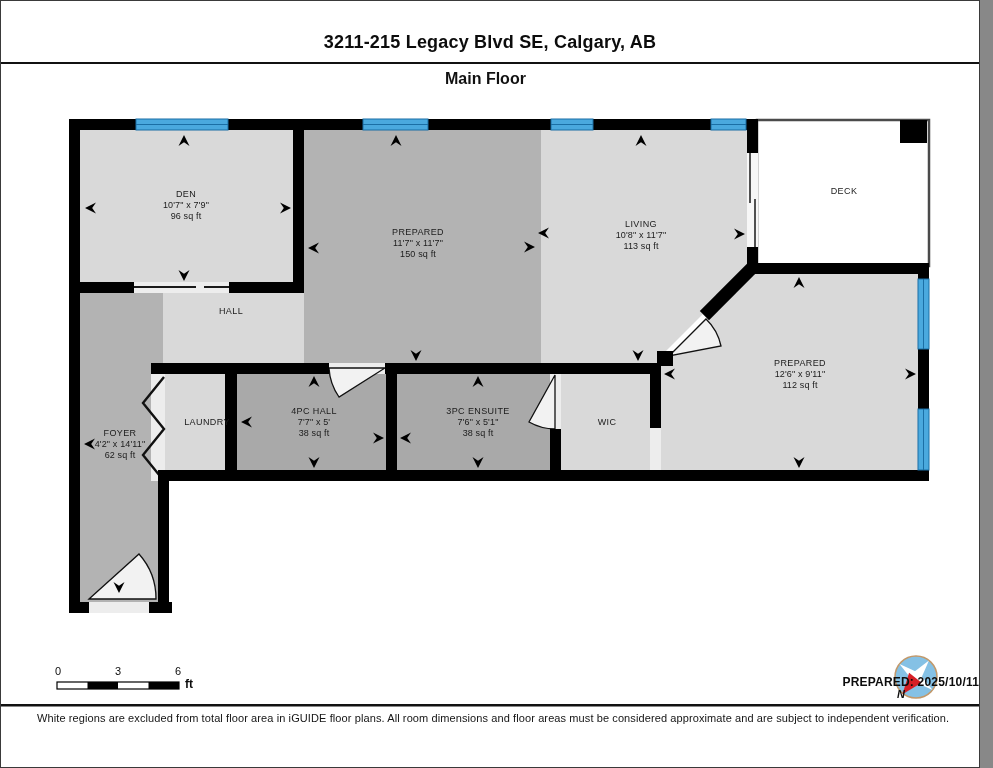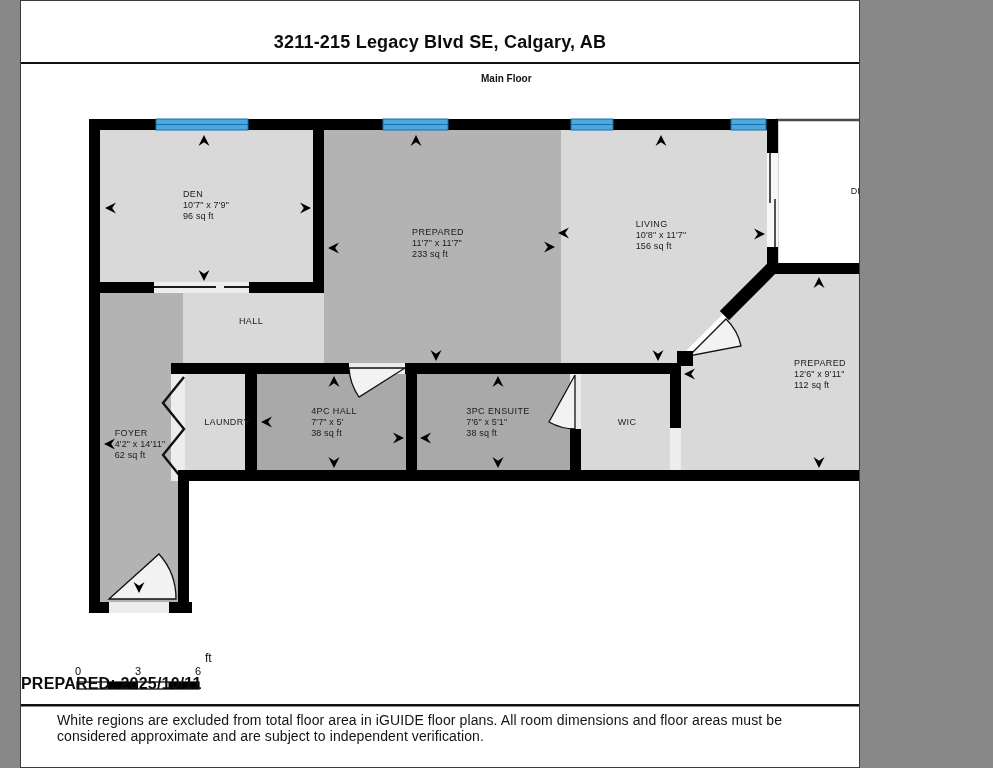--- a/index.html
+++ b/index.html
@@ -3,9 +3,9 @@
 <meta charset="utf-8">
 <style>
   html,body{margin:0;padding:0;background:#888;}
-  #page{position:relative;width:840px;height:768px;background:#fff;
+  #page{position:relative;width:980px;height:768px;background:#fff;
         border:1px solid #3a3a3a;box-sizing:border-box;overflow:hidden;
-        font-family:"Liberation Sans", sans-serif;color:#111;margin-left:20px;}
+        font-family:"Liberation Sans", sans-serif;color:#111;}
   #plan-svg{position:absolute;left:0;top:0;width:993px;height:768px;}
   .abs{position:absolute;}
   #title{left:0;right:0;top:31px;text-align:center;font-size:18px;font-weight:bold;

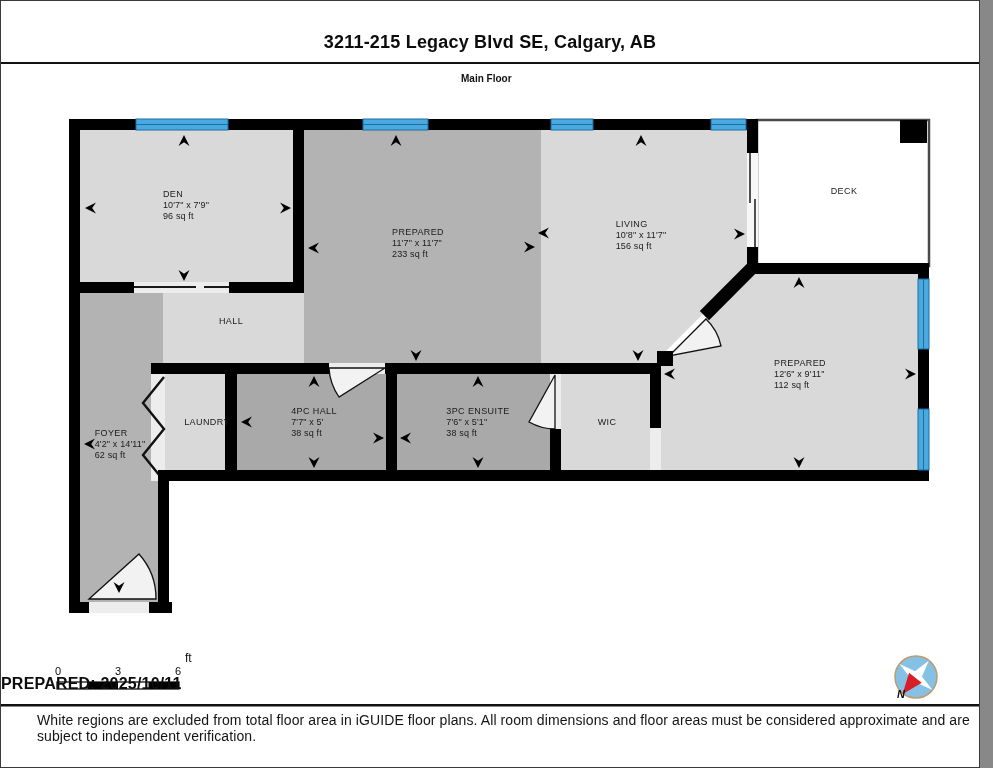--- a/index.html
+++ b/index.html
@@ -10,7 +10,7 @@
   .abs{position:absolute;}
   #title{left:0;right:0;top:31px;text-align:center;font-size:18px;font-weight:bold;
          letter-spacing:.2px;color:#0c0c0c;}
-  #subheader{left:460px;top:69px;display:flex;gap:28px;font-size:10px;line-height:17px;}
+  #subheader{left:444px;top:69px;display:flex;gap:28px;font-size:16px;line-height:17px;}
   #subheader .floor{font-weight:bold;}
   .rlabel{position:absolute;transform:translate(-50%,-50%);
           font-size:9px;line-height:11px;color:#1b1b1b;letter-spacing:.15px;white-space:nowrap;}

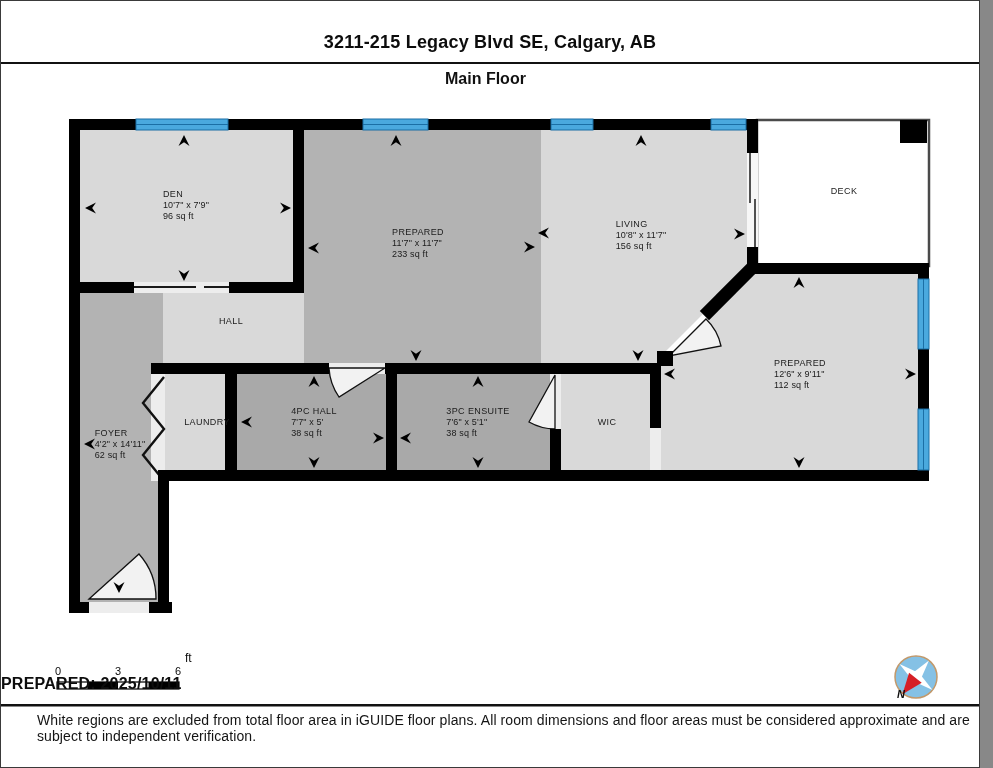--- a/index.html
+++ b/index.html
@@ -12,7 +12,7 @@
          letter-spacing:.2px;color:#0c0c0c;}
   #subheader{left:444px;top:69px;display:flex;gap:28px;font-size:16px;line-height:17px;}
   #subheader .floor{font-weight:bold;}
-  .rlabel{position:absolute;transform:translate(-50%,-50%);
+  .rlabel{position:absolute;transform:translate(-50%,-50%);text-align:center;
           font-size:9px;line-height:11px;color:#1b1b1b;letter-spacing:.15px;white-space:nowrap;}
   .rlabel span{display:block;}
   .rname{letter-spacing:.4px;}

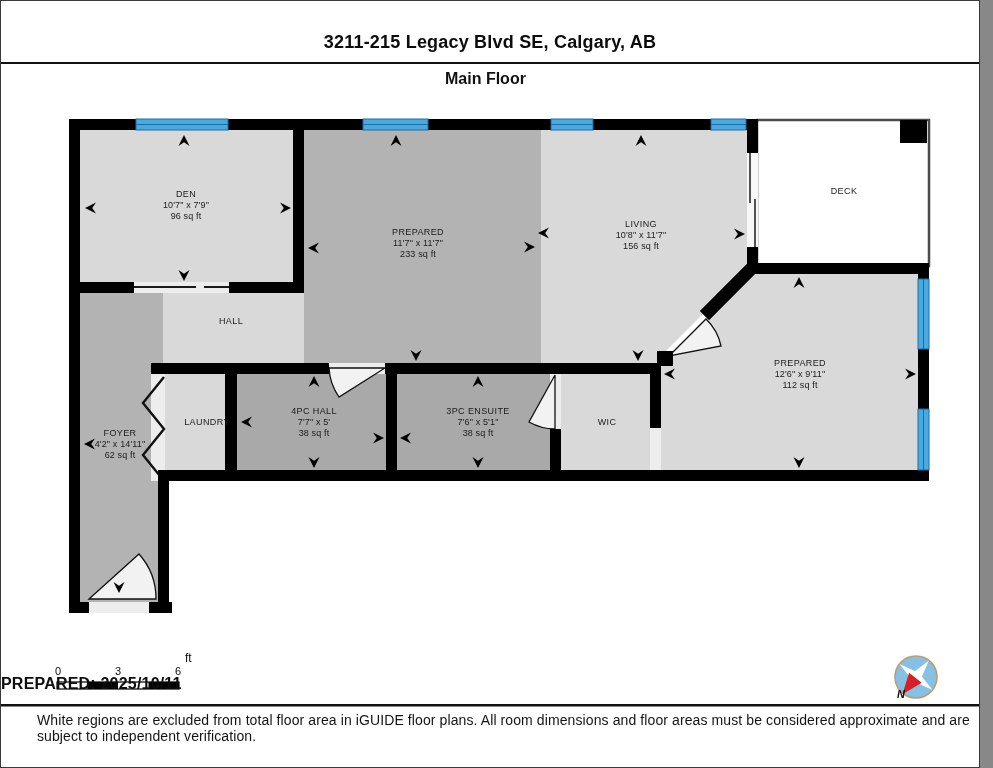--- a/index.html
+++ b/index.html
@@ -204,7 +204,7 @@
   <div class="rlabel" style="left:640px;top:234px">
     <span class="rname">LIVING</span>
     <span>10'8" x 11'7"</span>
-    <span>156 sq ft</span>
+    <span>113 sq ft</span>
   </div>
   <div class="rlabel" style="left:843px;top:190px">
     <span class="rname">DECK</span>

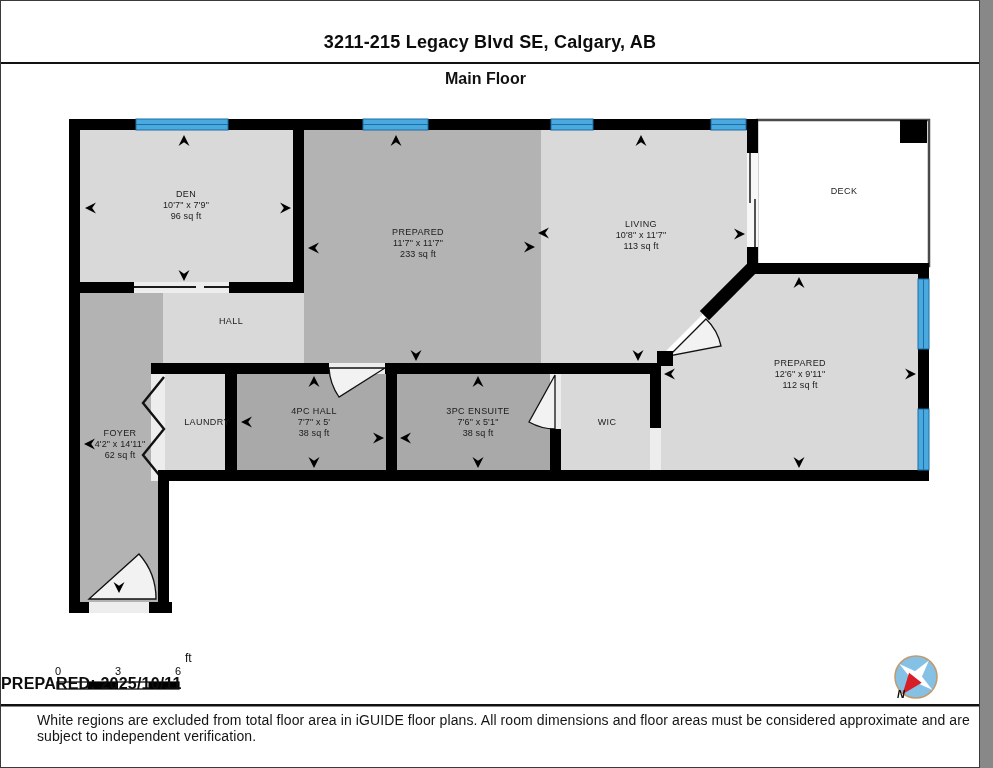--- a/index.html
+++ b/index.html
@@ -199,7 +199,7 @@
   <div class="rlabel" style="left:417px;top:242px">
     <span class="rname">PREPARED</span>
     <span>11'7" x 11'7"</span>
-    <span>233 sq ft</span>
+    <span>150 sq ft</span>
   </div>
   <div class="rlabel" style="left:640px;top:234px">
     <span class="rname">LIVING</span>

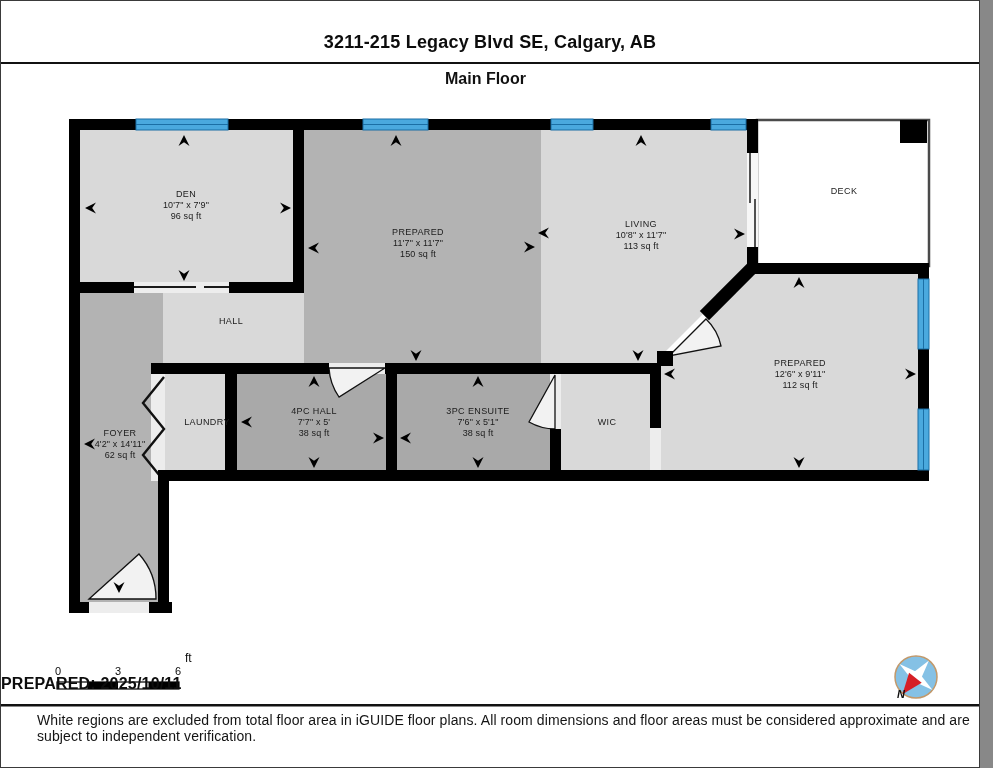--- a/index.html
+++ b/index.html
@@ -235,7 +235,7 @@
     <span>4'2" x 14'11"</span>
     <span>62 sq ft</span>
   </div>
-  <div class="rlabel" style="left:230px;top:320px">
+  <div class="rlabel" style="left:230px;top:310px">
     <span class="rname">HALL</span>
   </div>
 

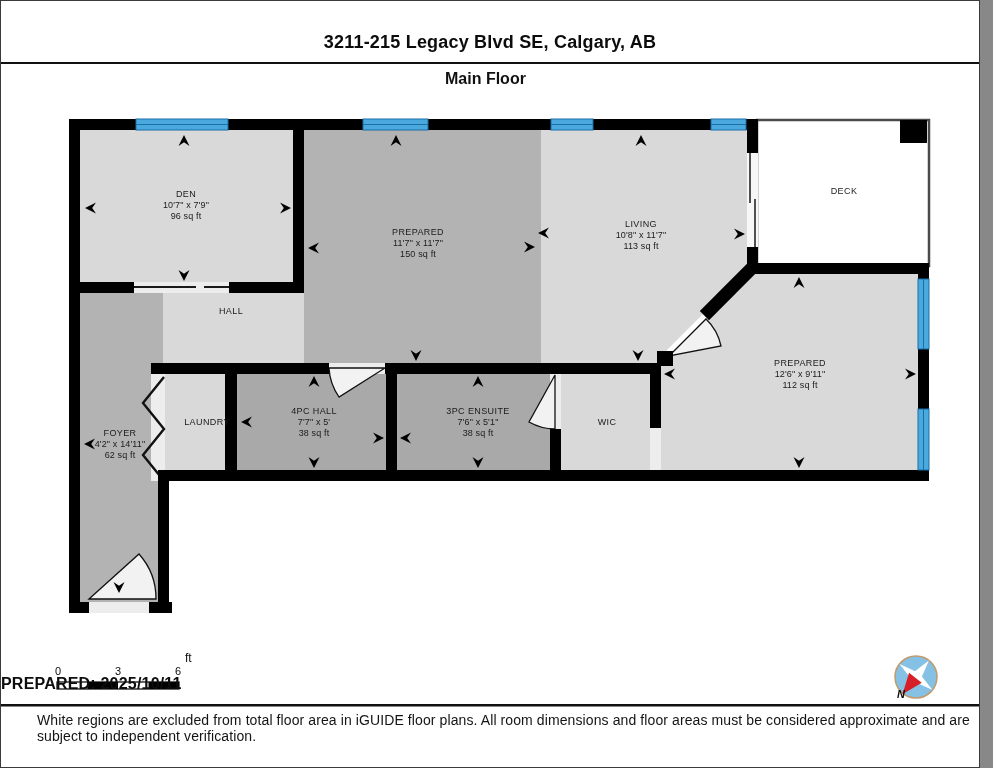--- a/index.html
+++ b/index.html
@@ -17,7 +17,7 @@
   .rlabel span{display:block;}
   .rname{letter-spacing:.4px;}
   .scale-num{position:absolute;transform:translateX(-50%);font-size:11px;top:664px;color:#0d0d0d;}
-  #scale-ft{position:absolute;left:184px;top:650px;font-size:12px;color:#0d0d0d;}
+  #scale-ft{position:absolute;left:184px;top:676px;font-size:12px;color:#0d0d0d;font-weight:bold;}
   #prepared{left:0;right:0;top:674px;text-align:left;font-size:16px;font-weight:bold;
             letter-spacing:.2px;color:#0d0d0d;}
   #compass-n{left:896px;top:687px;font-size:11px;font-style:italic;font-weight:600;color:#0d0d0d;}

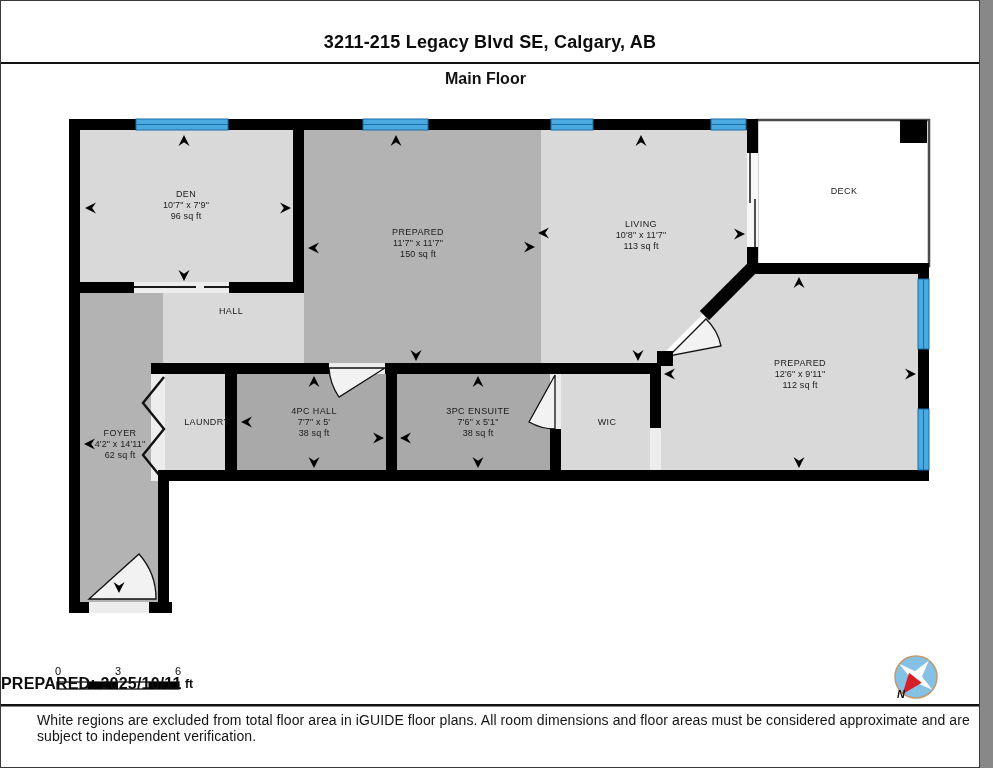--- a/index.html
+++ b/index.html
@@ -18,7 +18,7 @@
   .rname{letter-spacing:.4px;}
   .scale-num{position:absolute;transform:translateX(-50%);font-size:11px;top:664px;color:#0d0d0d;}
   #scale-ft{position:absolute;left:184px;top:676px;font-size:12px;color:#0d0d0d;font-weight:bold;}
-  #prepared{left:0;right:0;top:674px;text-align:left;font-size:16px;font-weight:bold;
+  #prepared{left:0;right:0;top:674px;text-align:right;font-size:12px;font-weight:bold;
             letter-spacing:.2px;color:#0d0d0d;}
   #compass-n{left:896px;top:687px;font-size:11px;font-style:italic;font-weight:600;color:#0d0d0d;}
   #disclaimer{left:36px;top:711px;right:8px;font-size:14px;color:#141414;letter-spacing:.1px;}

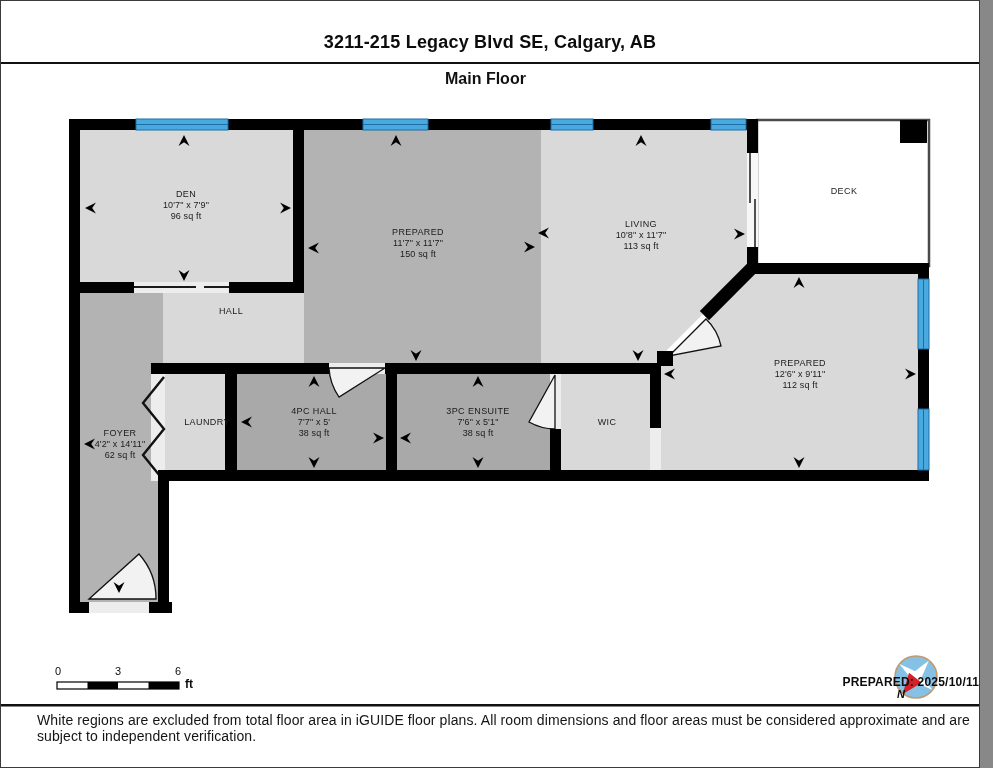--- a/index.html
+++ b/index.html
@@ -21,7 +21,7 @@
   #prepared{left:0;right:0;top:674px;text-align:right;font-size:12px;font-weight:bold;
             letter-spacing:.2px;color:#0d0d0d;}
   #compass-n{left:896px;top:687px;font-size:11px;font-style:italic;font-weight:600;color:#0d0d0d;}
-  #disclaimer{left:36px;top:711px;right:8px;font-size:14px;color:#141414;letter-spacing:.1px;}
+  #disclaimer{left:36px;top:711px;right:8px;font-size:11px;color:#141414;letter-spacing:.1px;}
 </style>
 </head>
 <body>

